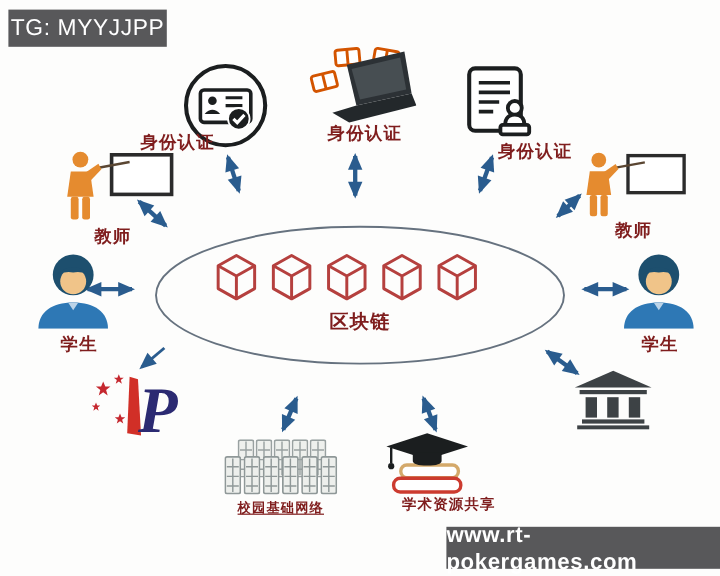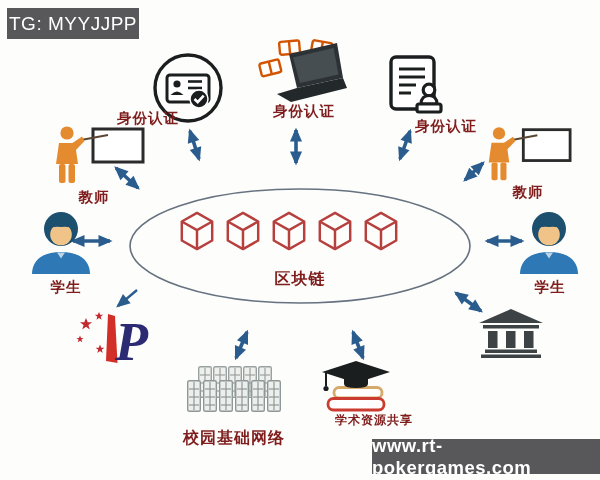--- a/index.html
+++ b/index.html
@@ -25,7 +25,7 @@
     position:absolute;font-weight:700;color:#7f1d1d;text-align:center;
     font-size:14.5px;letter-spacing:1px;white-space:nowrap;
   }
-  .label.big{font-size:16px;margin-top:11px;}
+  .label.big{font-size:16px;}
   .icon{position:absolute;line-height:0;}
 </style>
 </head>

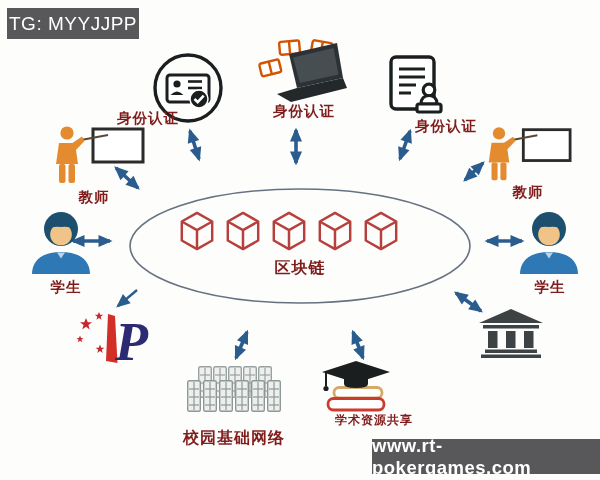--- a/index.html
+++ b/index.html
@@ -229,7 +229,7 @@
       <use href="#server-unit" x="0" y="0" width="14" height="32" transform="translate(83,16)"></use>
     </svg>
   </div>
-  <div class="label" style="left:182px;top:428px;width:104px;font-size:16px;">校园基础网络</div>
+  <div class="label" style="left:182px;top:416px;width:104px;font-size:11px;text-decoration:underline;">校园基础网络</div>
 
   <div class="icon" style="left:314px;top:360px;">
     <svg width="84" height="52" viewBox="0 0 84 52">

